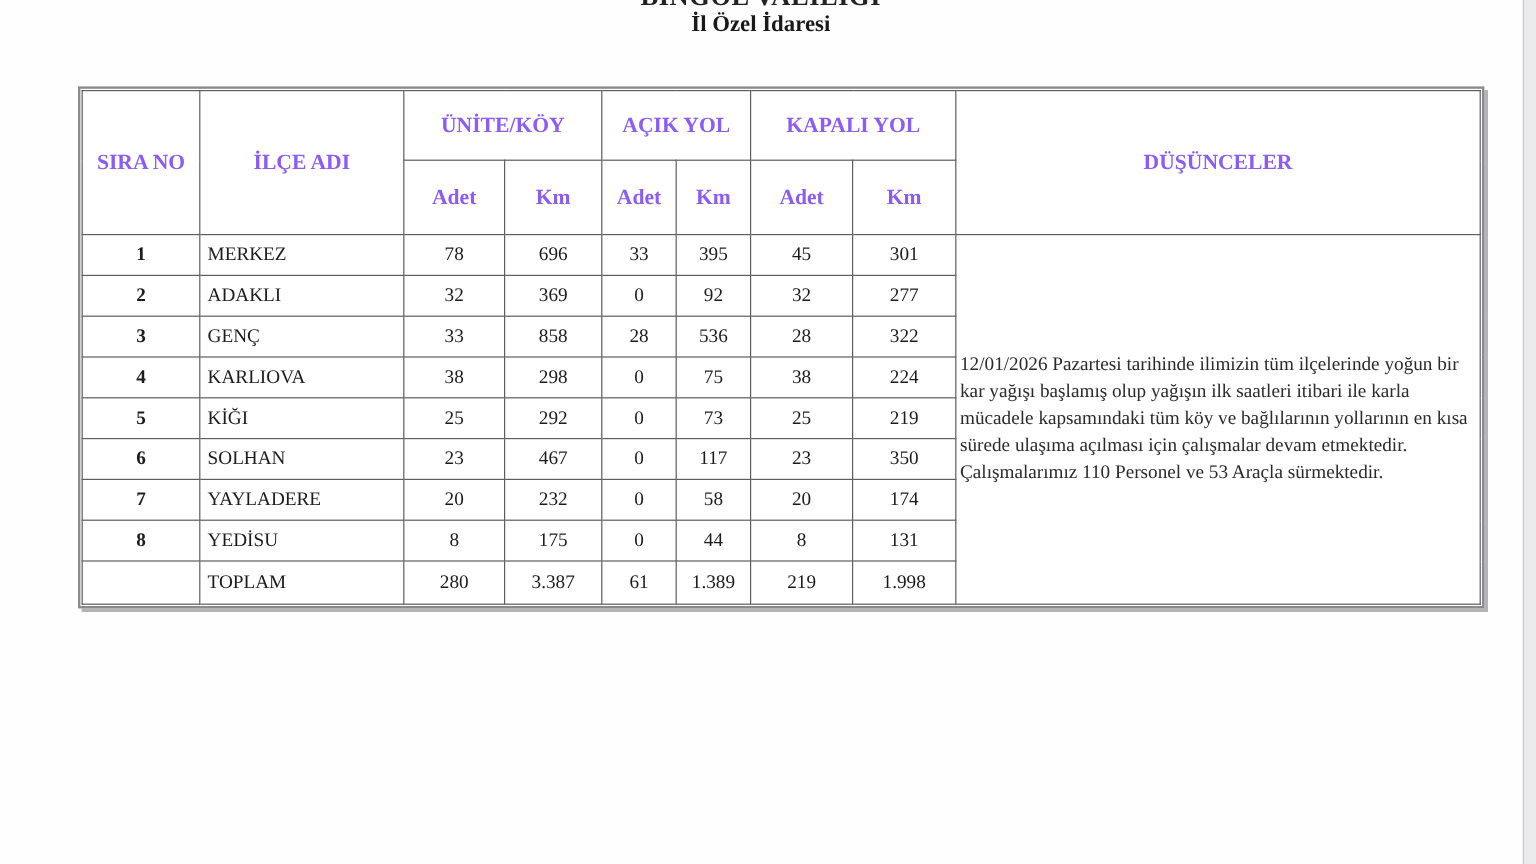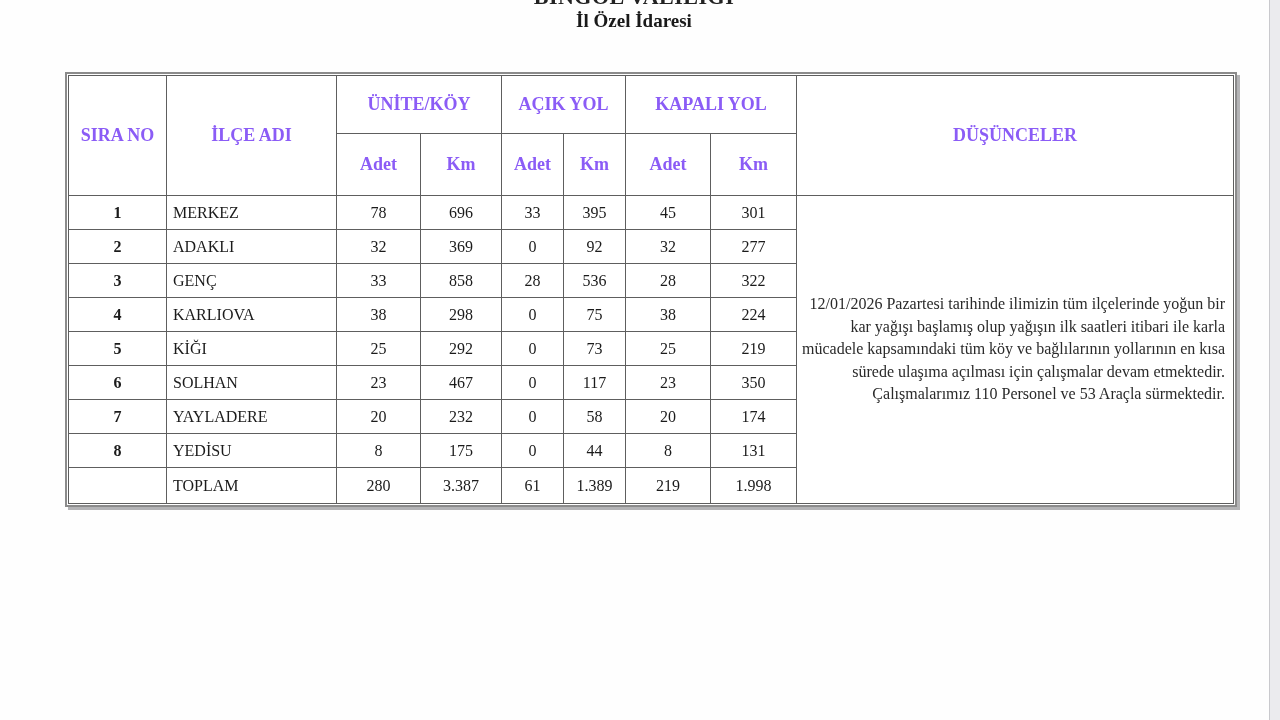--- a/index.html
+++ b/index.html
@@ -77,7 +77,7 @@
   td.c-sira { font-weight: bold; }
   td.bold { font-weight: normal; }
   td.c-dusunceler {
-    text-align: right; vertical-align: middle;
+    text-align: left; vertical-align: middle;
     padding: 0 8px 0 3px;
     white-space: normal;
     font-size: 16px; line-height: 22.5px;

